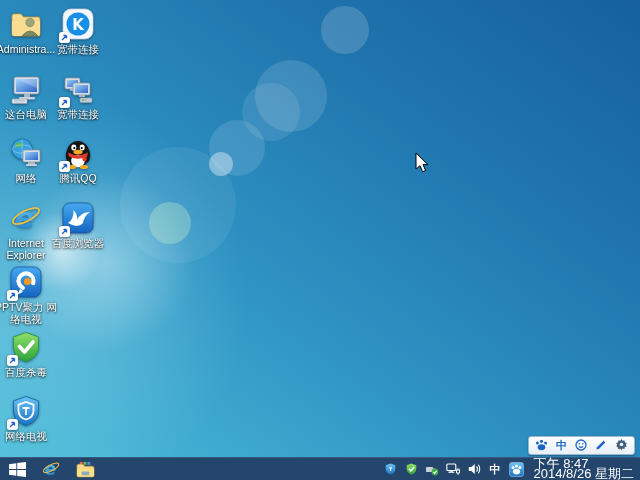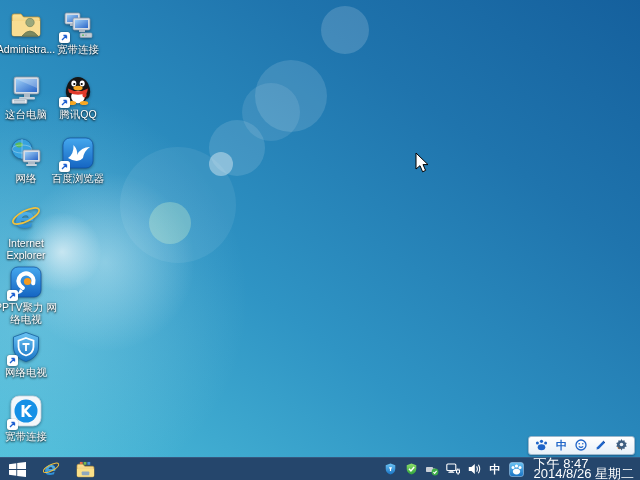--- a/index.html
+++ b/index.html
@@ -188,6 +188,20 @@
     </div>
 
 
+    <div class="dicon">
+      <span class="art">
+        <svg width="34" height="34" viewBox="0 0 34 34">
+          <path d="M17 2.5 L29.5 7 V17 c0 7.5 -5.5 12.5 -12.5 14.5 C10 29.5 4.5 24.5 4.5 17 V7 Z" fill="url(#gGreenSh)" stroke="#27913a" stroke-width="0.8"></path>
+          <path d="M10.5 16.5 l5 5.5 l8.5 -10" stroke="#fff" stroke-width="3.6" fill="none" stroke-linecap="round" stroke-linejoin="round"></path>
+        </svg>
+        <span class="shortcut">
+          <svg width="9" height="9" viewBox="0 0 9 9">
+              <path d="M2 7 L6.5 2.5 M6.5 2.5 H3.4 M6.5 2.5 V5.6" stroke="#1e5fd0" stroke-width="1.3" fill="none"></path>
+            </svg>
+        </span>
+      </span>
+      <span class="label">百度杀毒</span>
+    </div>
 
     <div class="dicon">
       <span class="art">

